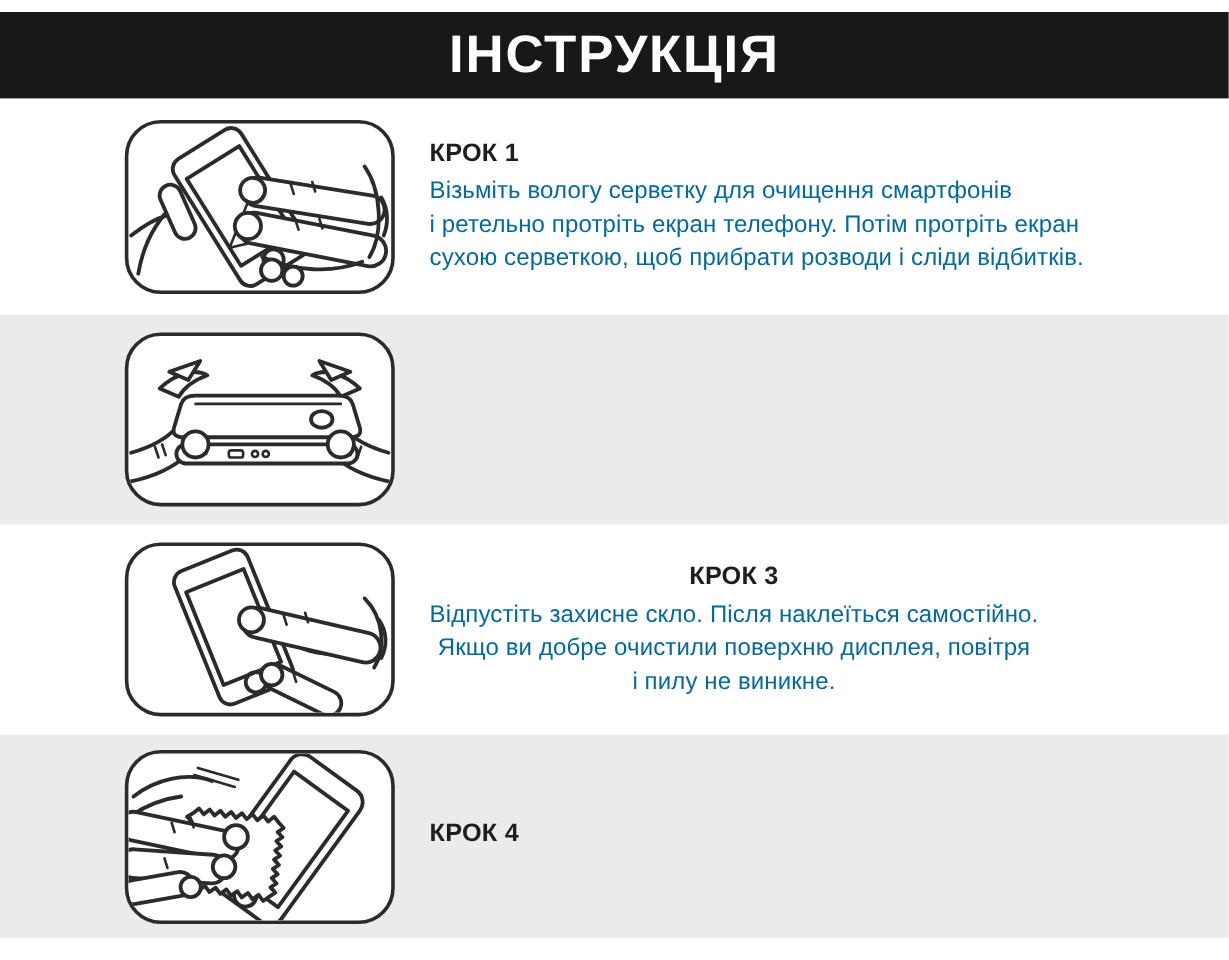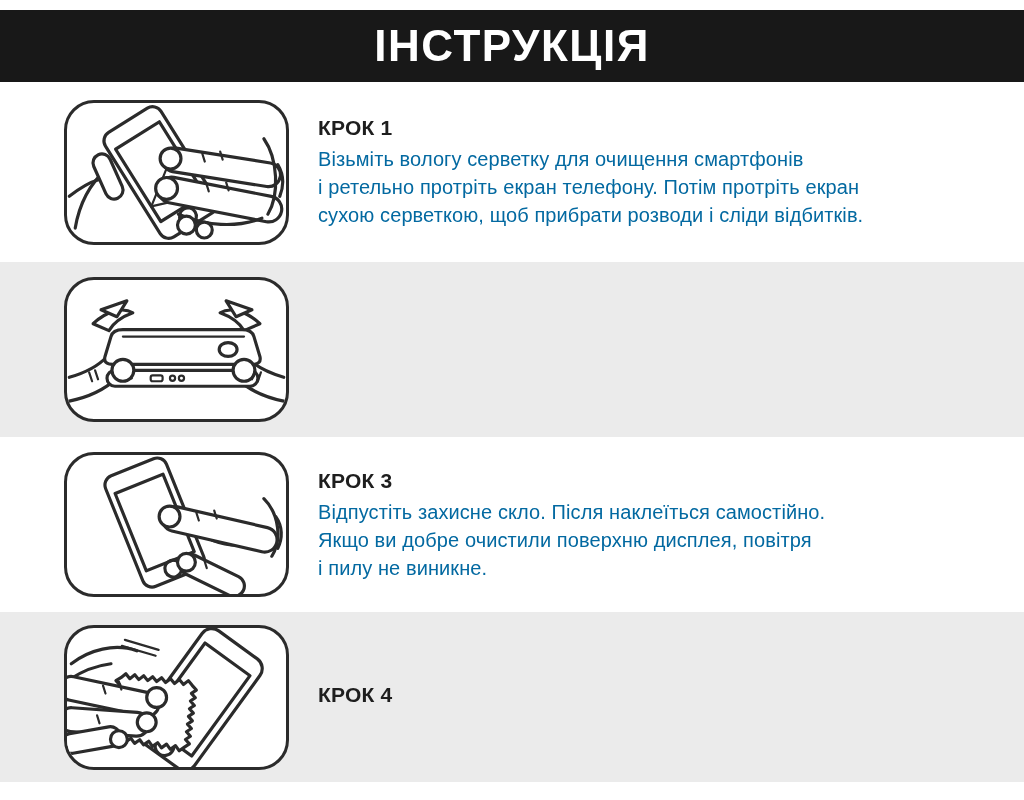--- a/index.html
+++ b/index.html
@@ -19,7 +19,7 @@
     margin:12px;font-size:44px;font-weight:700;letter-spacing:1.5px;line-height:1;
   }
   .step{
-    display:flex;align-items:center;
+    display:flex;align-items:center;padding-left:40px;
   }
   .step.gray{background:#ebebeb;}
   .r1{height:180px;}

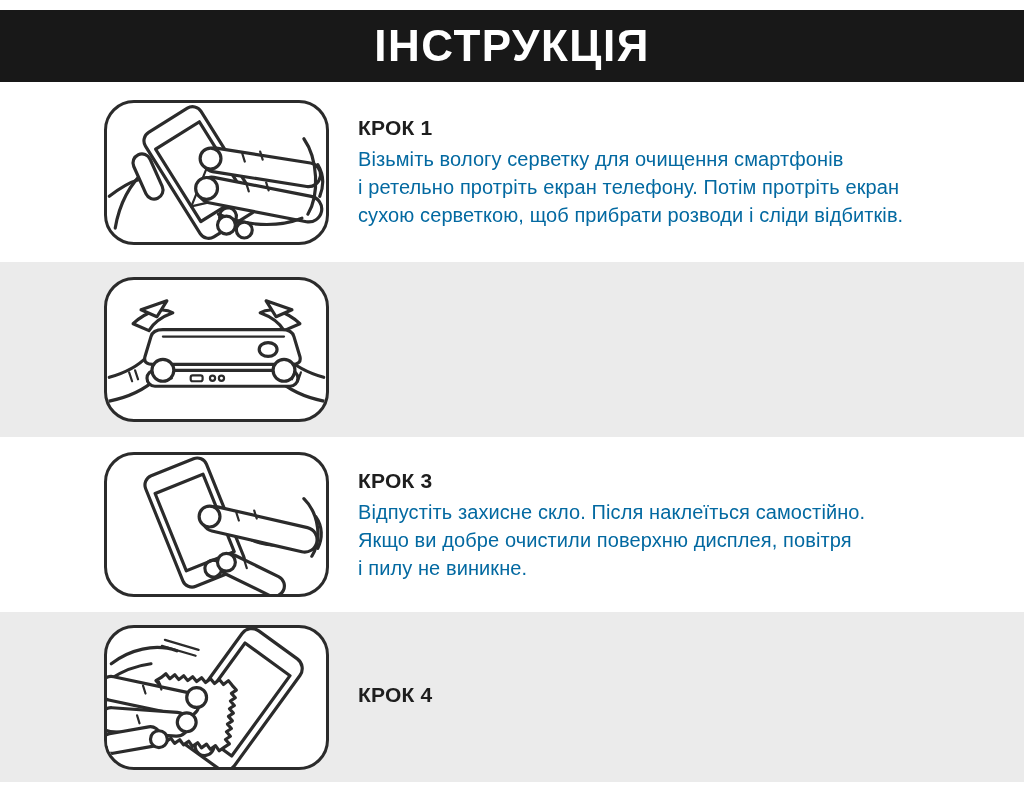--- a/index.html
+++ b/index.html
@@ -24,7 +24,7 @@
   .step.gray{background:#ebebeb;}
   .r1{height:180px;}
   .r2{height:175px;}
-  .r3{height:175px;}
+  .r3{height:175px;text-align:center;}
   .r4{height:170px;}
   .illus-box{
     flex:0 0 auto;

